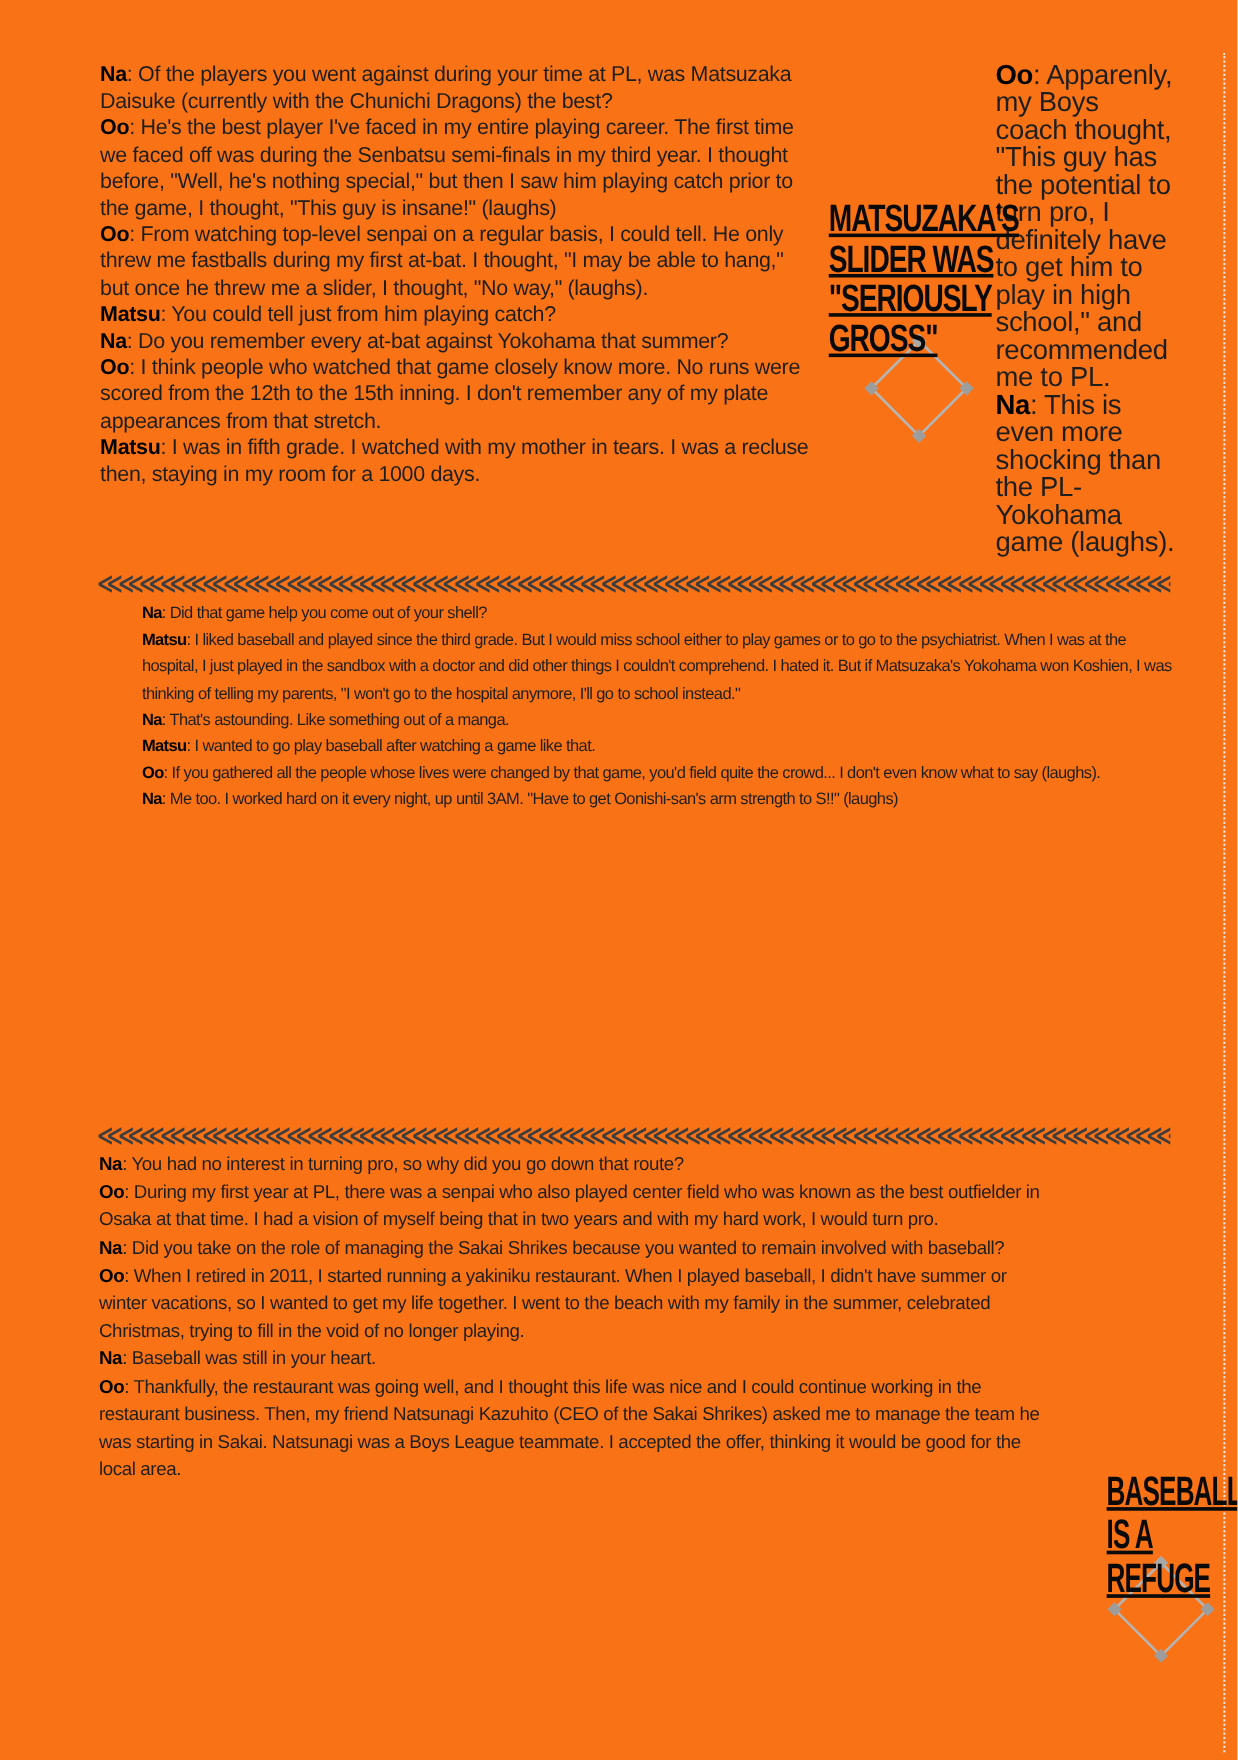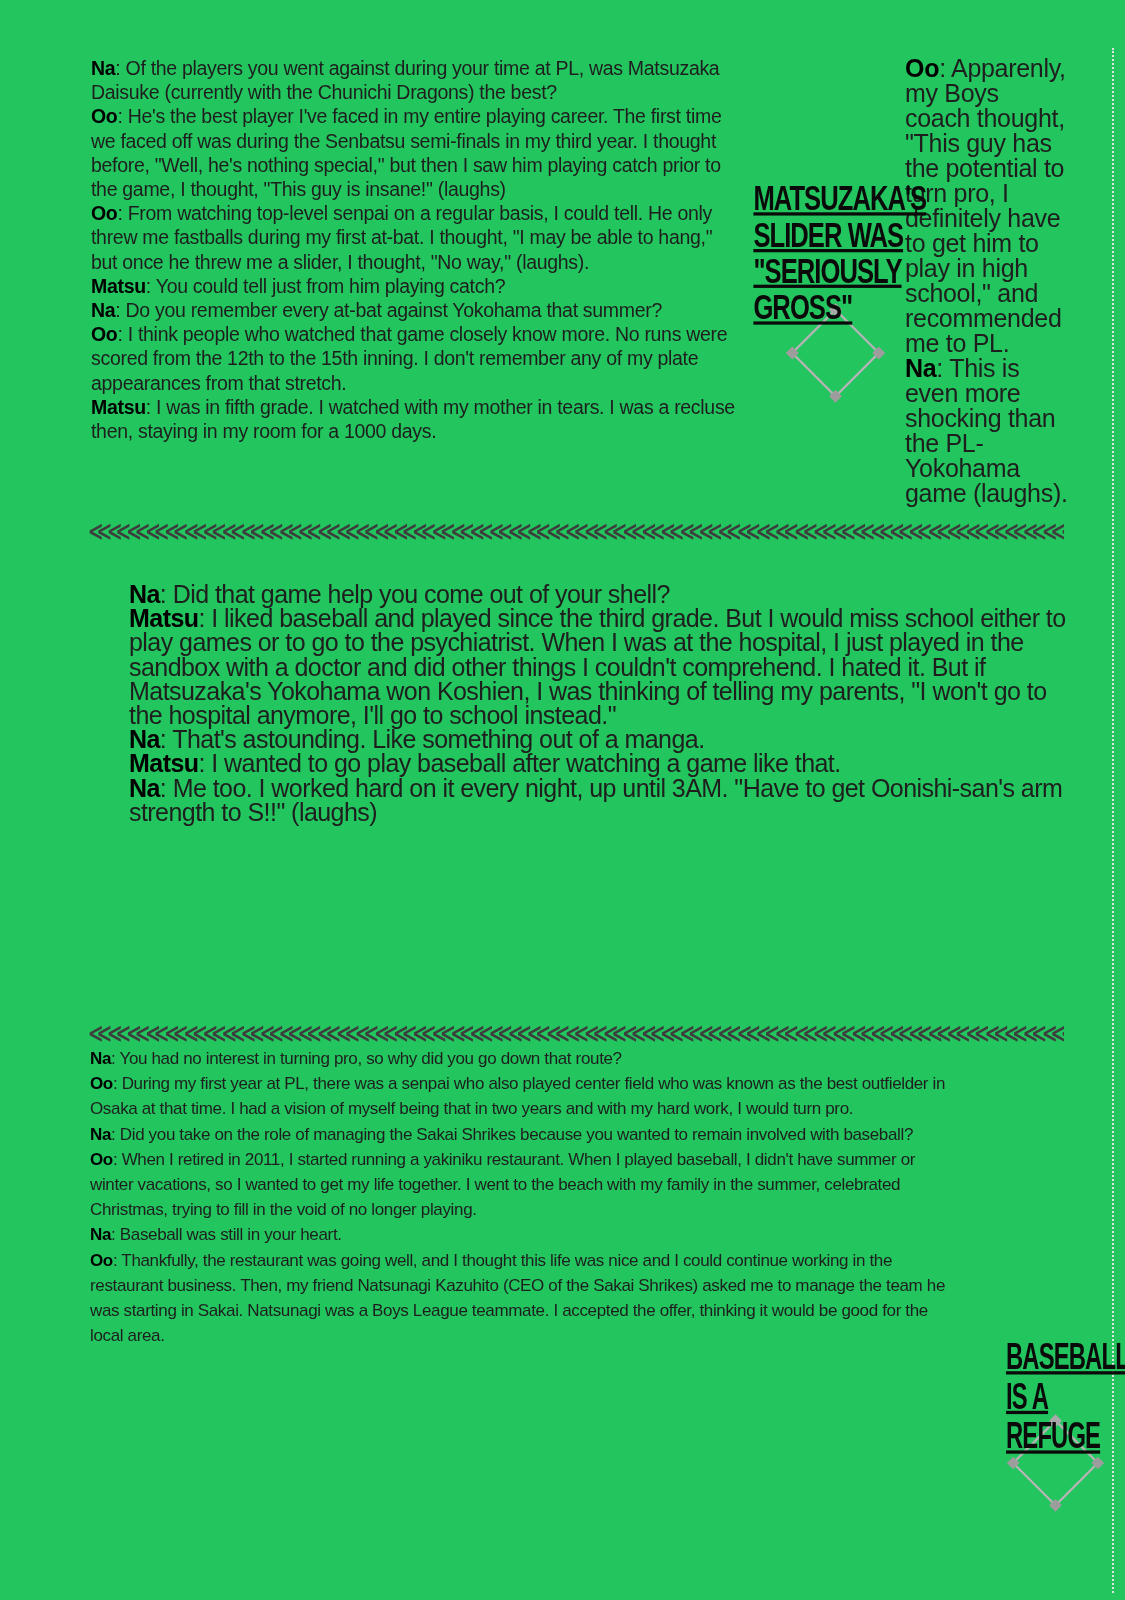--- a/index.html
+++ b/index.html
@@ -5,7 +5,7 @@
   html,body { margin:0; padding:0; background:#ffffff; }
   .page {
     position:relative; width:1125px; height:1600px; margin:0 auto;
-    background:#22c55e; overflow:hidden;
+    background:#f97316; overflow:hidden;
     font-family:"Liberation Sans", sans-serif; color:#1e1e1e;
   }
   .block p { margin:0; }

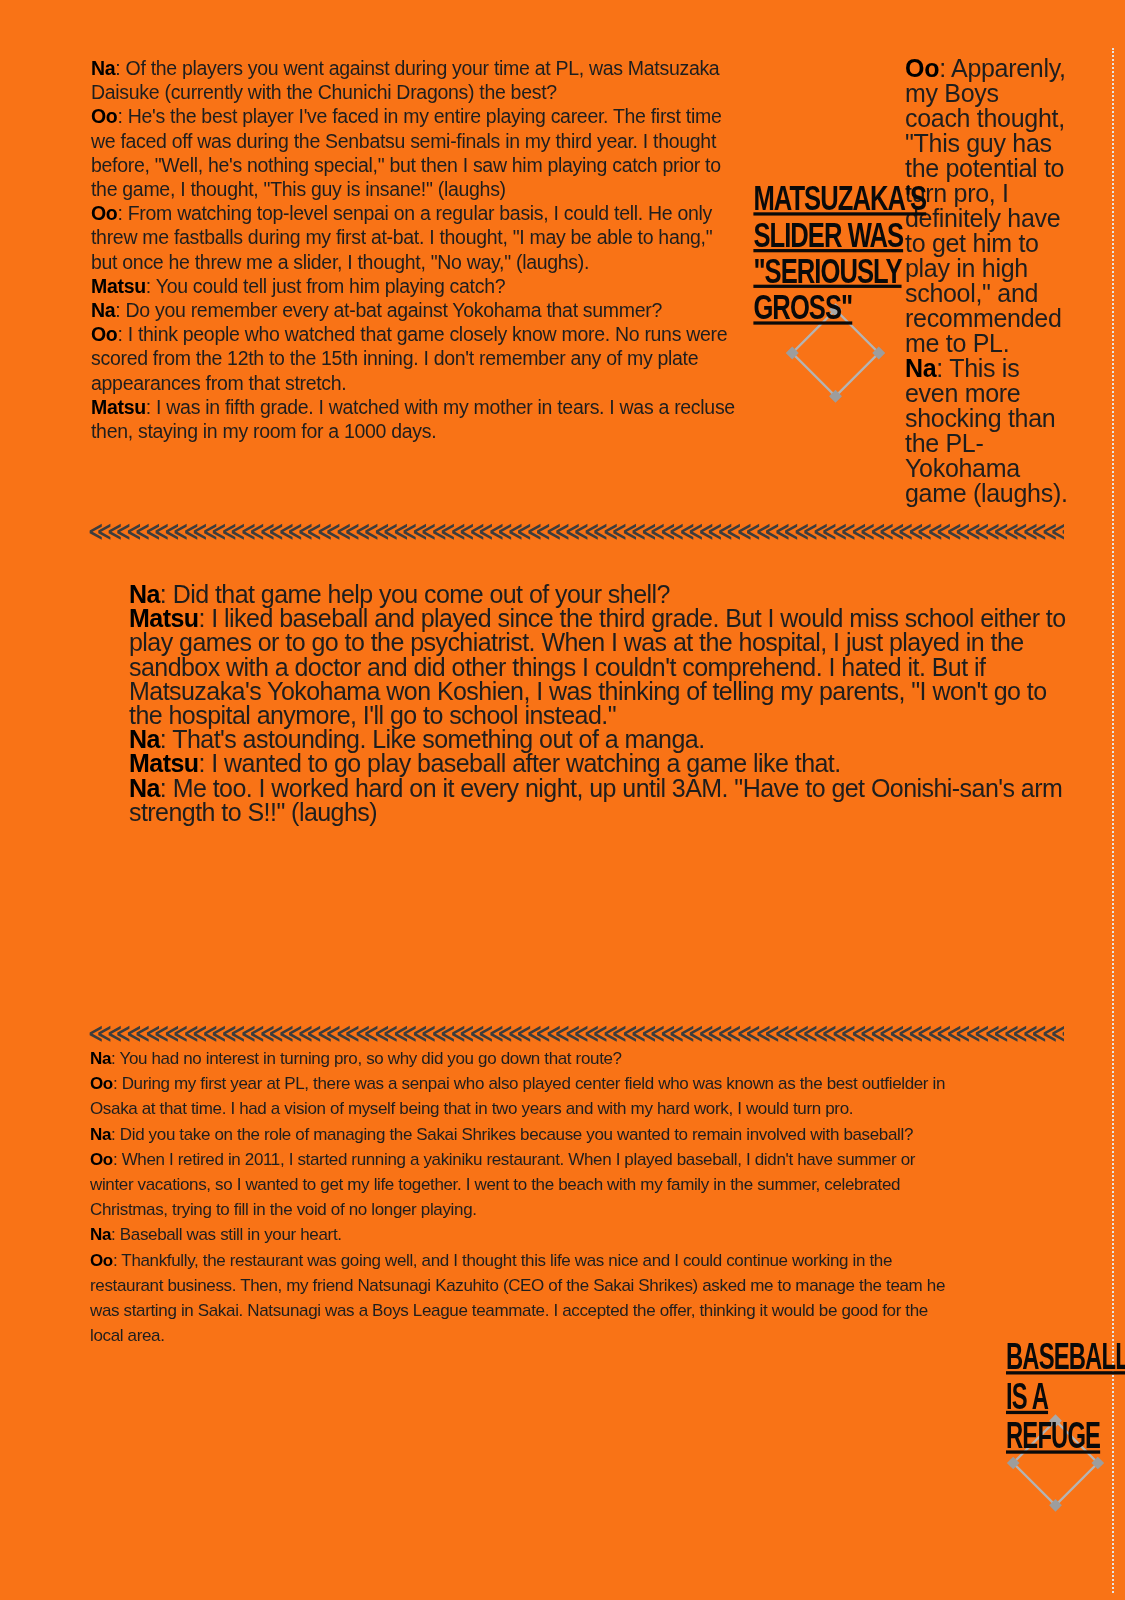--- a/index.html
+++ b/index.html
@@ -13,7 +13,7 @@
 
   .top-left  { position:absolute; left:91px;  top:56px;   width:652px; font-size:19.5px; line-height:24.2px; letter-spacing:-0.3px; }
   .right-col { position:absolute; left:905px; top:56px;   width:163px; font-size:25px; line-height:25px;   letter-spacing:-0.3px; }
-  .middle    { position:absolute; left:129px; top:582px;  width:938px; font-size:25px; line-height:24.2px; letter-spacing:-0.55px; }
+  .middle    { position:absolute; left:129px; top:546px;  width:938px; font-size:15px; line-height:24.2px; letter-spacing:-0.55px; }
   .bottom    { position:absolute; left:90px;  top:1046px; width:872px; font-size:17px; line-height:25.2px; letter-spacing:-0.35px; }
 
   .pullquote { position:absolute; text-align:left; color:#0a0a0a;text-decoration:underline; }

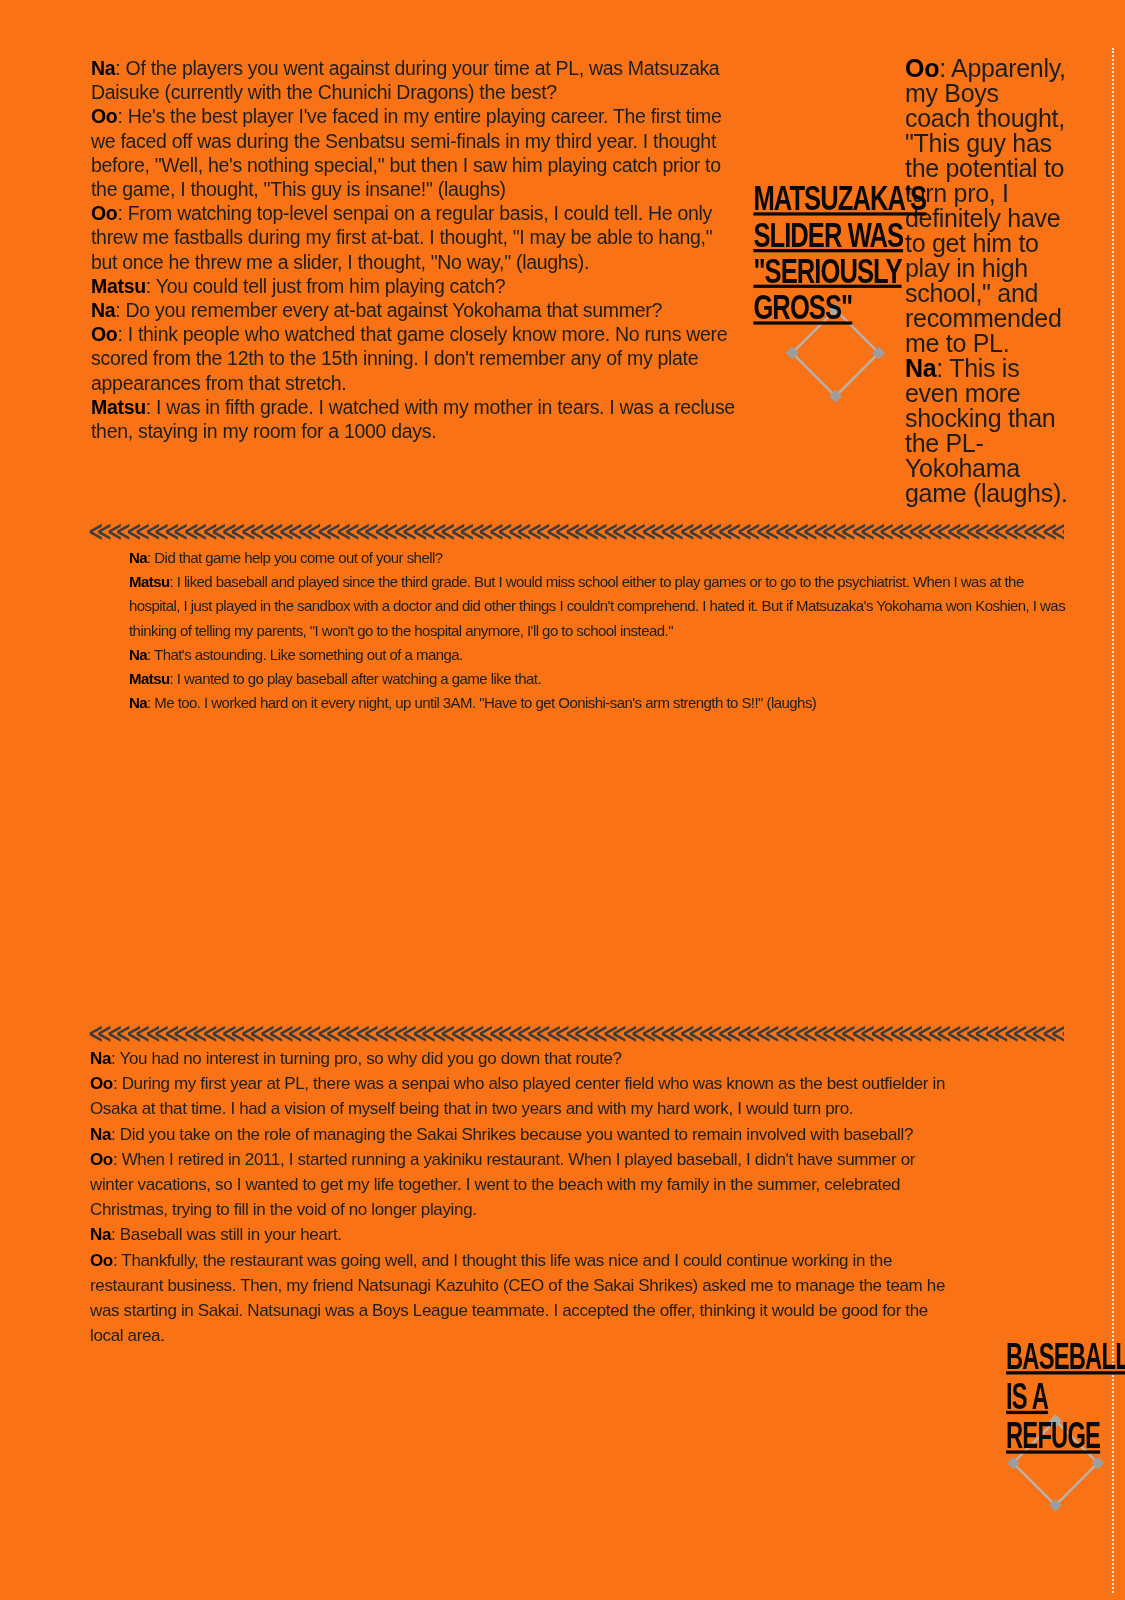--- a/index.html
+++ b/index.html
@@ -89,6 +89,7 @@
       <p><b class="spk">Matsu</b>: I liked baseball and played since the third grade. But I would miss school either to play games or to go to the psychiatrist. When I was at the hospital, I just played in the sandbox with a doctor and did other things I couldn't comprehend. I hated it. But if Matsuzaka's Yokohama won Koshien, I was thinking of telling my parents, "I won't go to the hospital anymore, I'll go to school instead."</p>
       <p><b class="spk">Na</b>: That's astounding. Like something out of a manga.</p>
       <p><b class="spk">Matsu</b>: I wanted to go play baseball after watching a game like that.</p>
+      <p><b class="spk">Oo</b>: If you gathered all the people whose lives were changed by that game, you'd field quite the crowd... I don't even know what to say (laughs).</p>
       <p><b class="spk">Na</b>: Me too. I worked hard on it every night, up until 3AM. "Have to get Oonishi-san's arm strength to S!!" (laughs)</p>
     </section>
 

